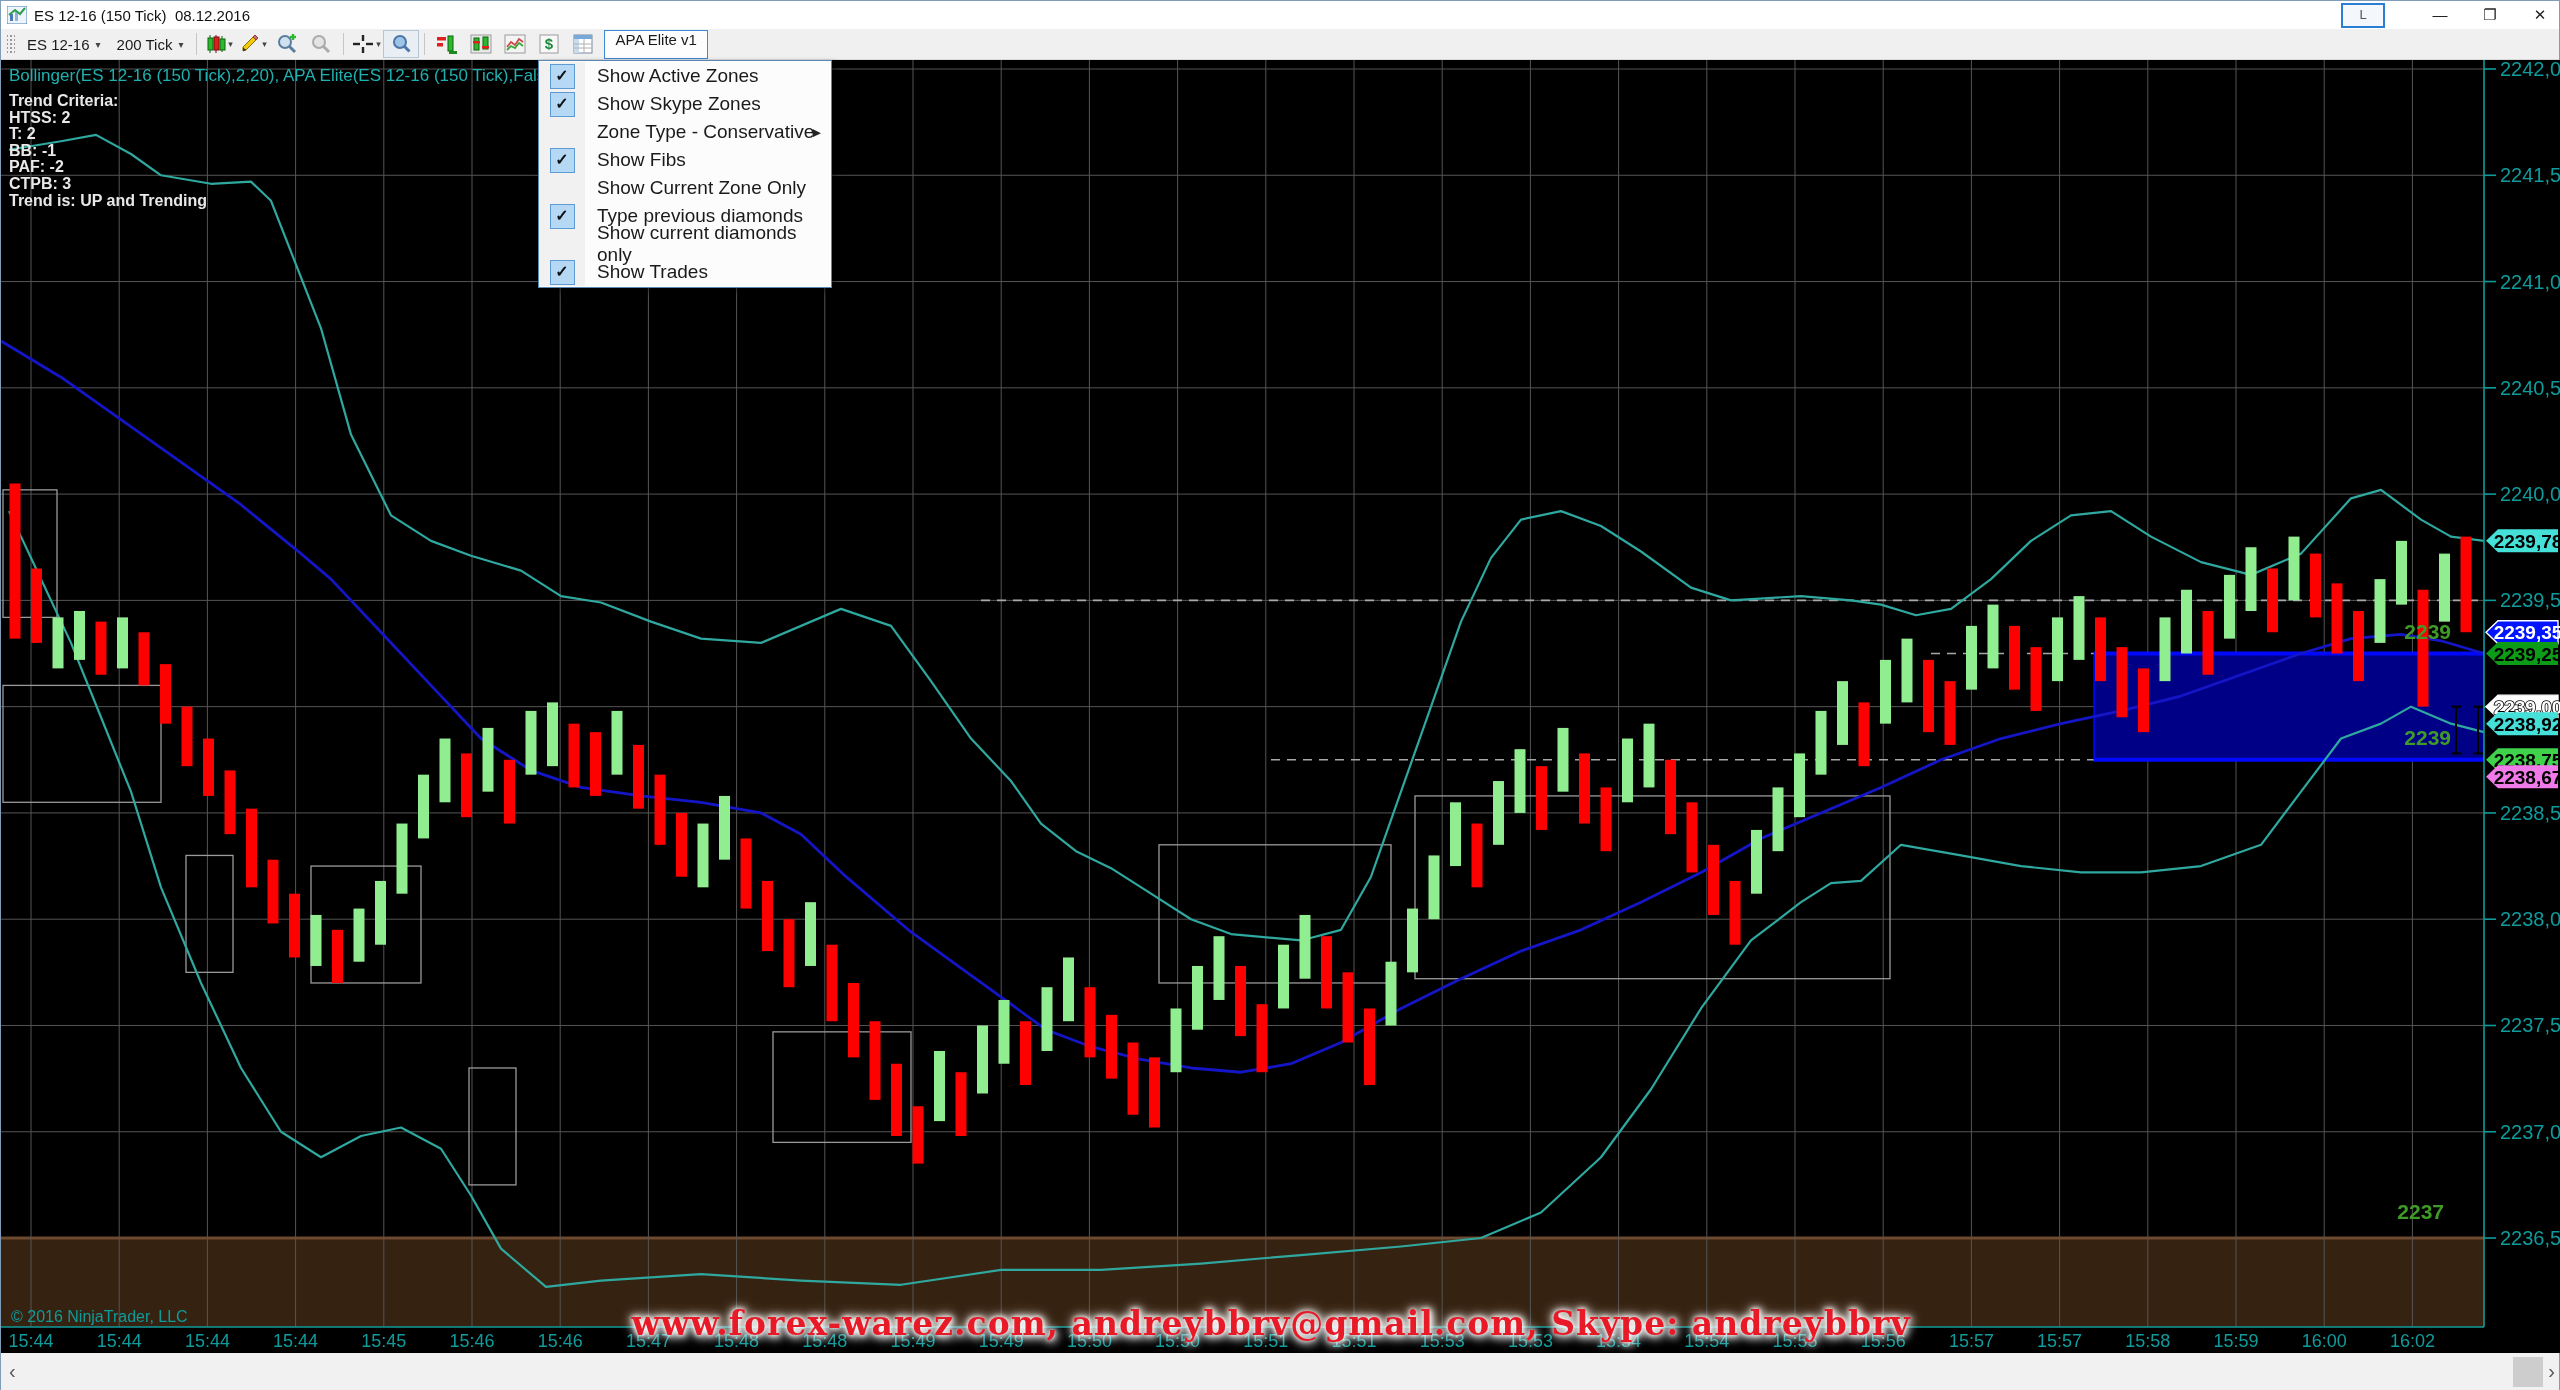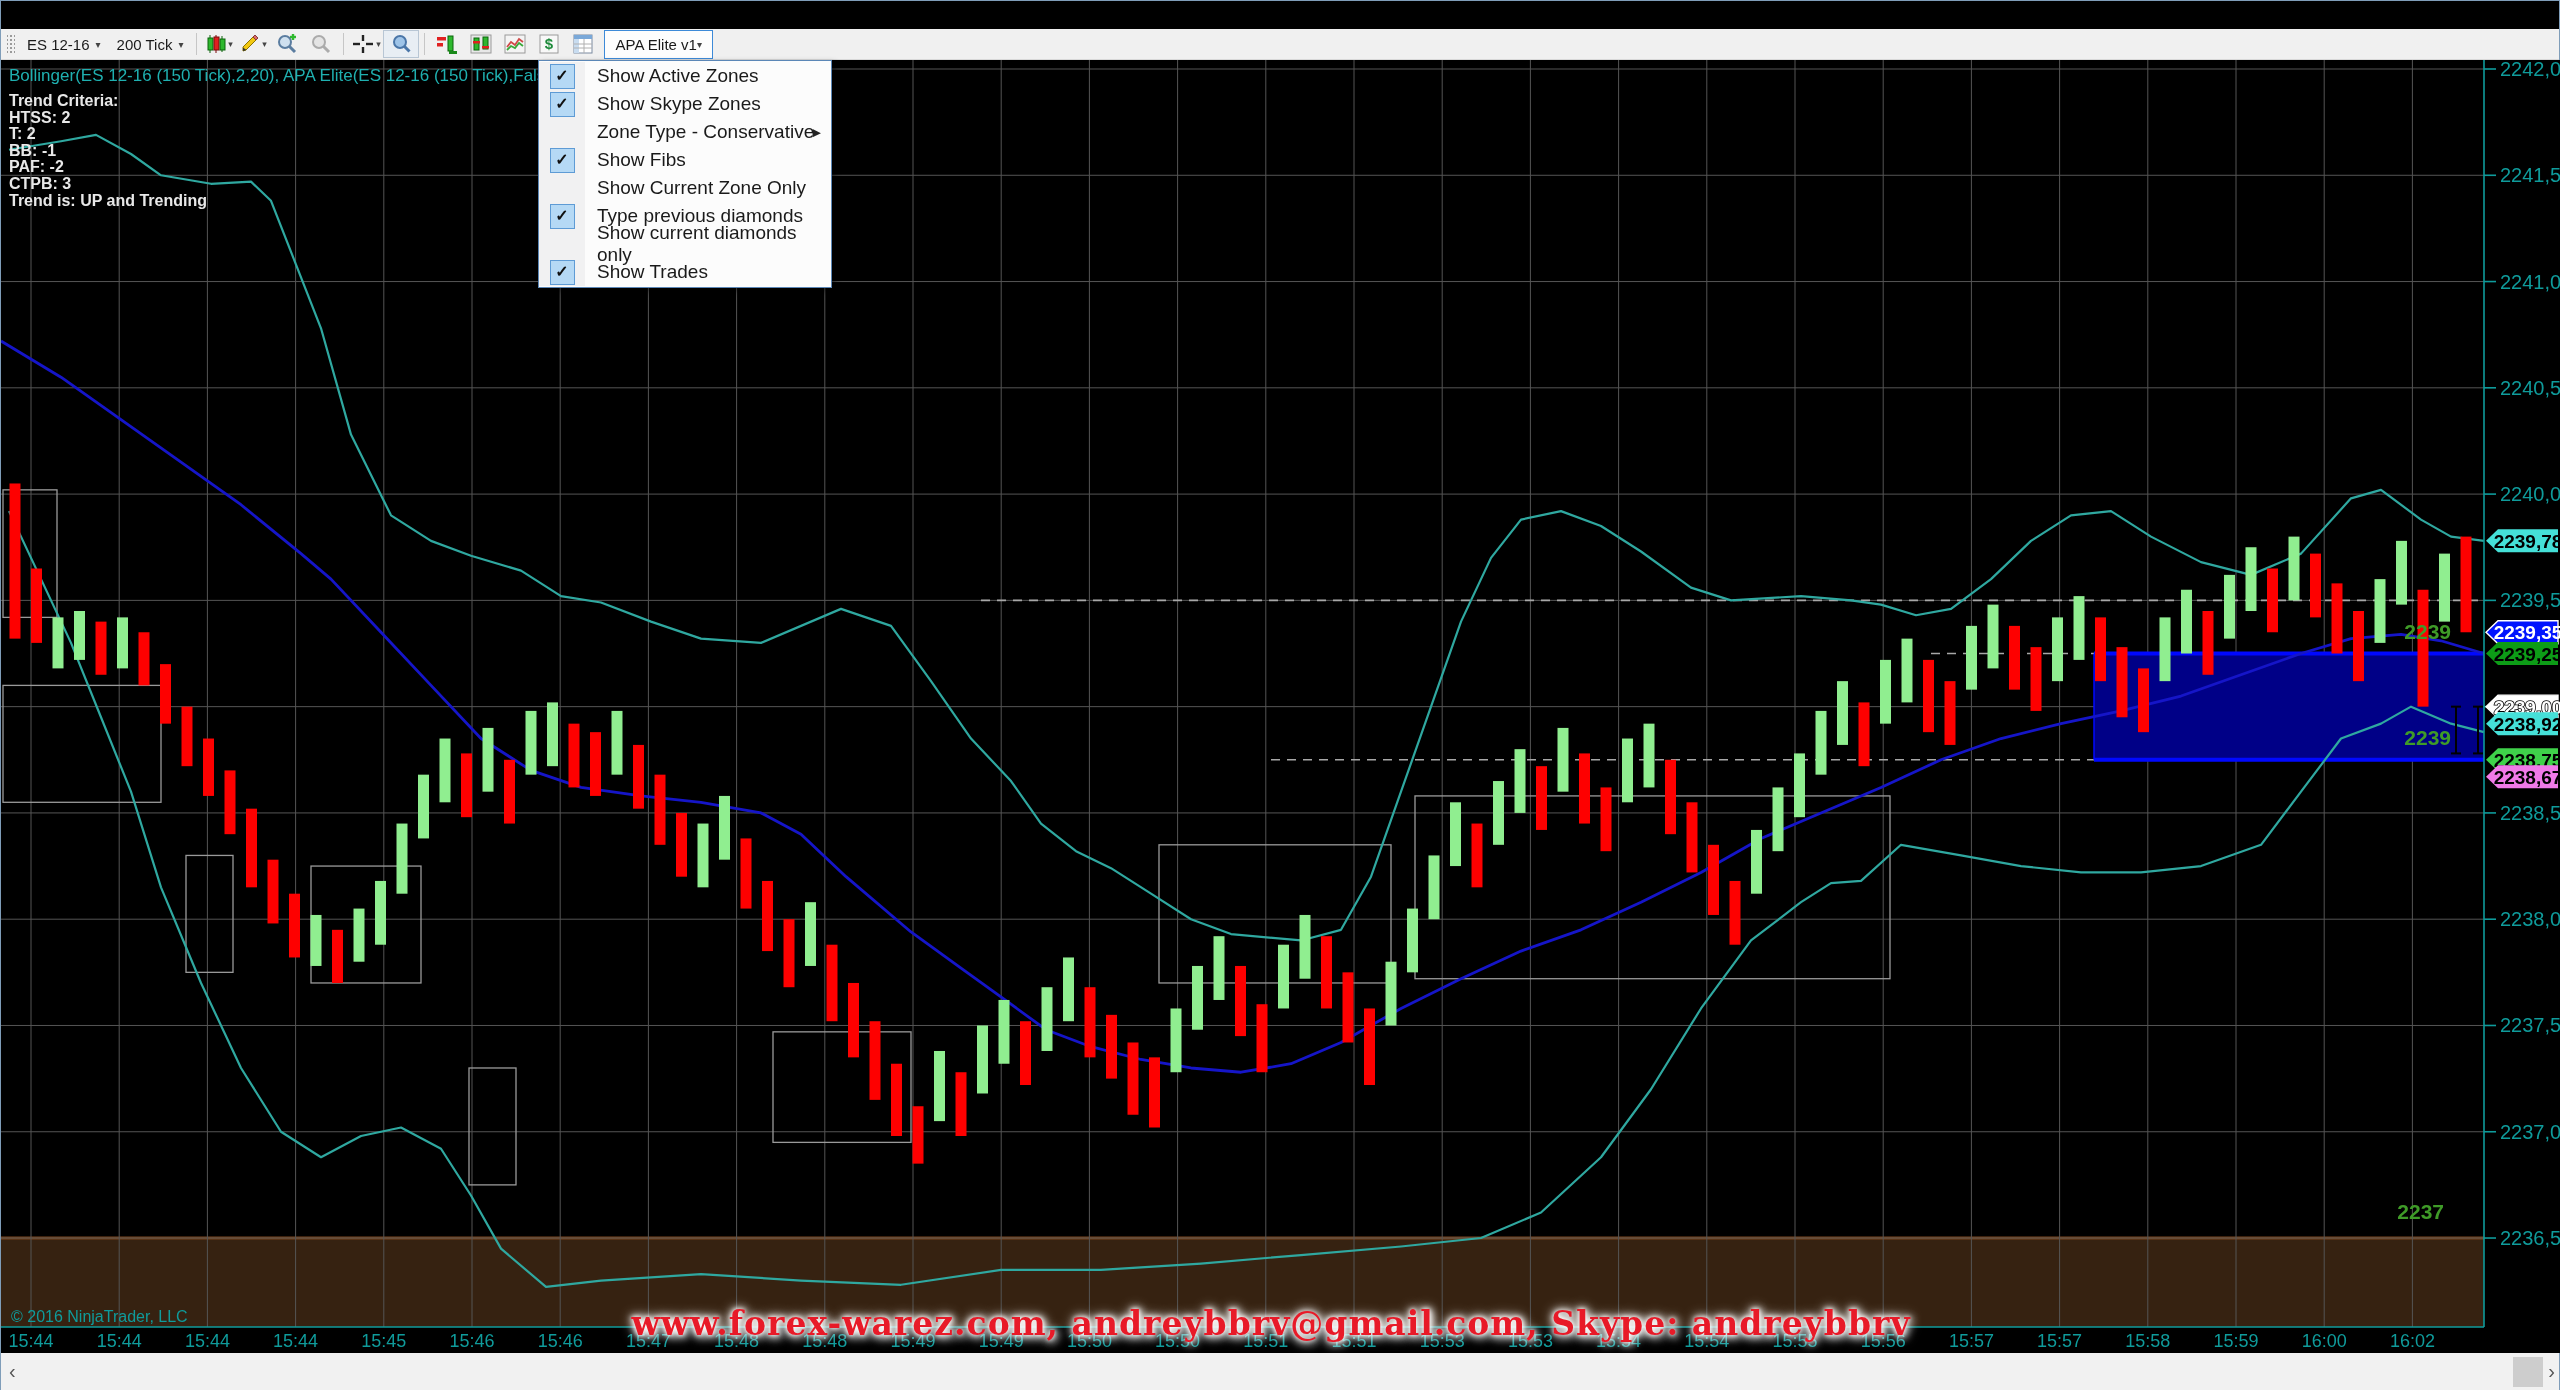--- a/index.html
+++ b/index.html
@@ -52,6 +52,21 @@
 
 <div id="window">
 
+  <div id="titlebar">
+    <svg class="ticon" viewBox="0 0 20 18">
+      <rect x="0" y="0" width="20" height="18" fill="#eef4fb" stroke="#4a7ab5"></rect>
+      <rect x="3" y="8" width="3" height="7" fill="#4a7ab5"></rect>
+      <rect x="8" y="5" width="3" height="10" fill="#8fb3d9"></rect>
+      <polyline points="2,9 8,4 13,8 18,2" fill="none" stroke="#2e9e4f" stroke-width="2"></polyline>
+    </svg>
+    <span class="ttext">ES 12-16 (150 Tick)  08.12.2016</span>
+    <div id="wincontrols">
+      <div id="linkbtn">L</div>
+      <div class="winbtn">—</div>
+      <div class="winbtn">❐</div>
+      <div class="winbtn">✕</div>
+    </div>
+  </div>
 
   <div id="toolbar">
     <div class="grip"></div>

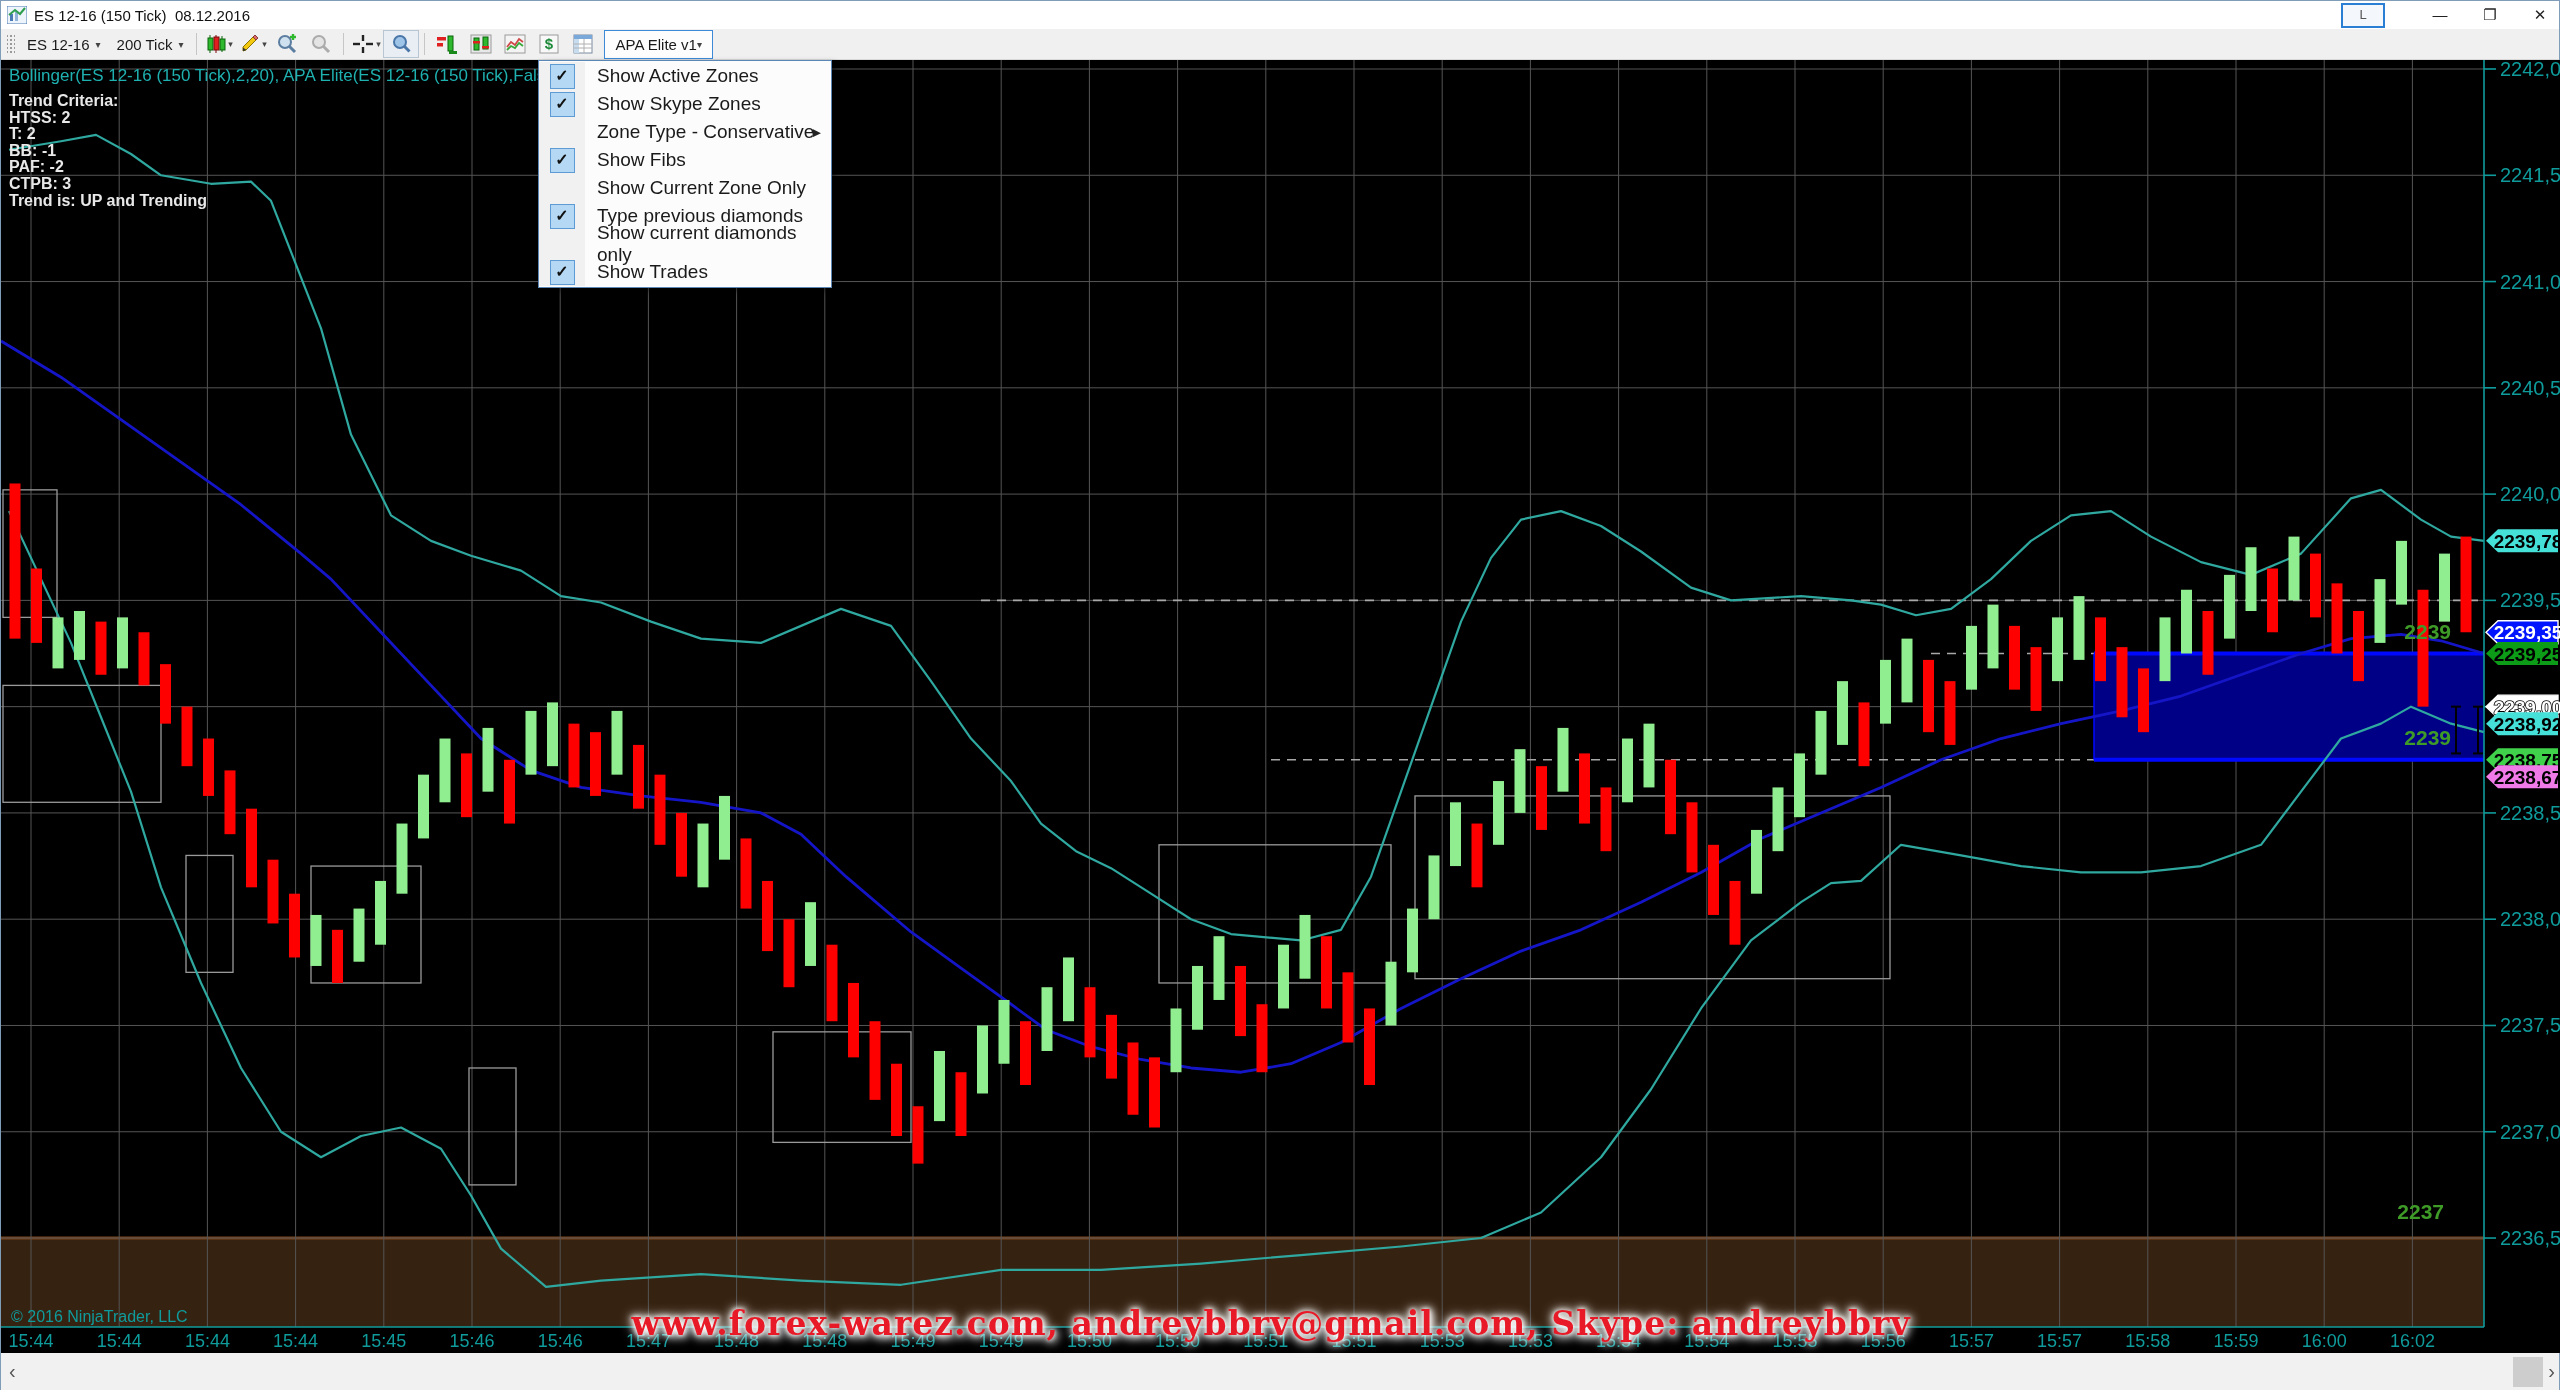--- a/index.html
+++ b/index.html
@@ -22,7 +22,7 @@
   .tb-sep{width:1px;height:22px;background:#c6c6c6;margin:0 5px;}
   .tb-btn{width:34px;height:26px;display:flex;align-items:center;justify-content:center;gap:2px;}
   .tb-btn svg{display:block;}
-  #apa-btn{margin-left:4px;border:1px solid #3d8ad8;background:#fdfdfd;height:27px;display:flex;align-items:center;padding:0 10px;font-size:15px;color:#1a1a1a;}
+  #apa-btn{margin-left:4px;border:1px solid #3d8ad8;background:#fdfdfd;height:27px;display:flex;align-items:center;gap:10px;padding:0 10px;font-size:15px;color:#1a1a1a;flex-direction:column;}
   #apa-btn .arr{font-size:10px;color:#444;}
 
   

